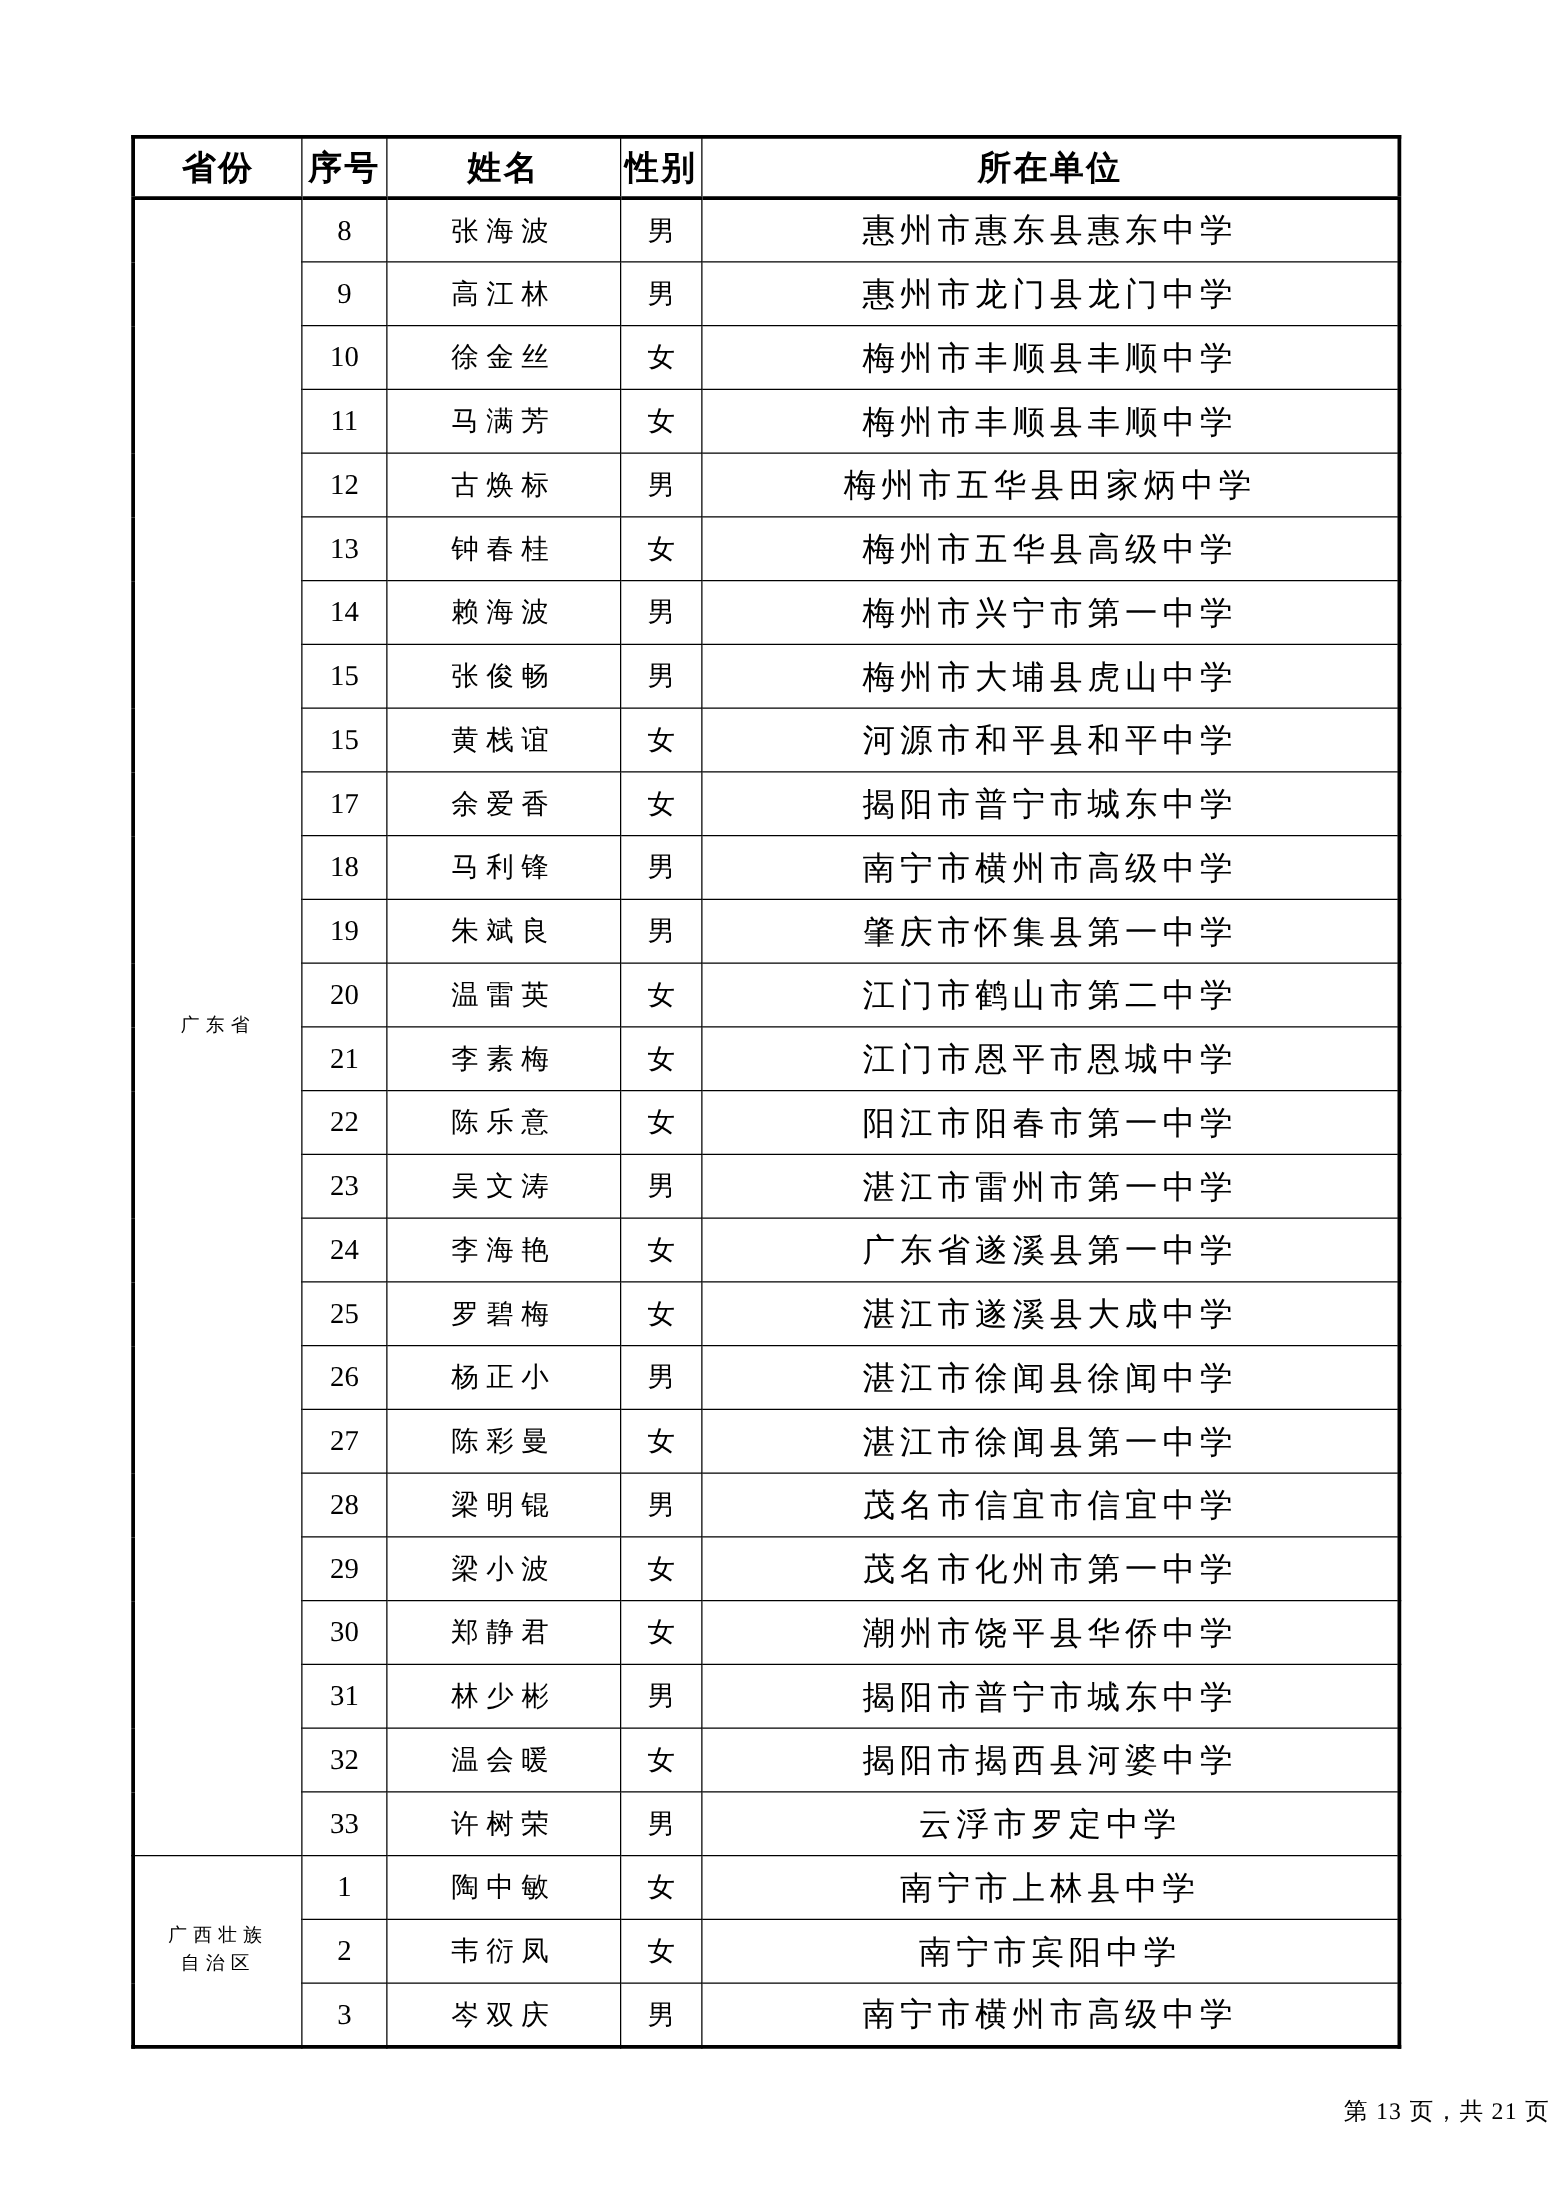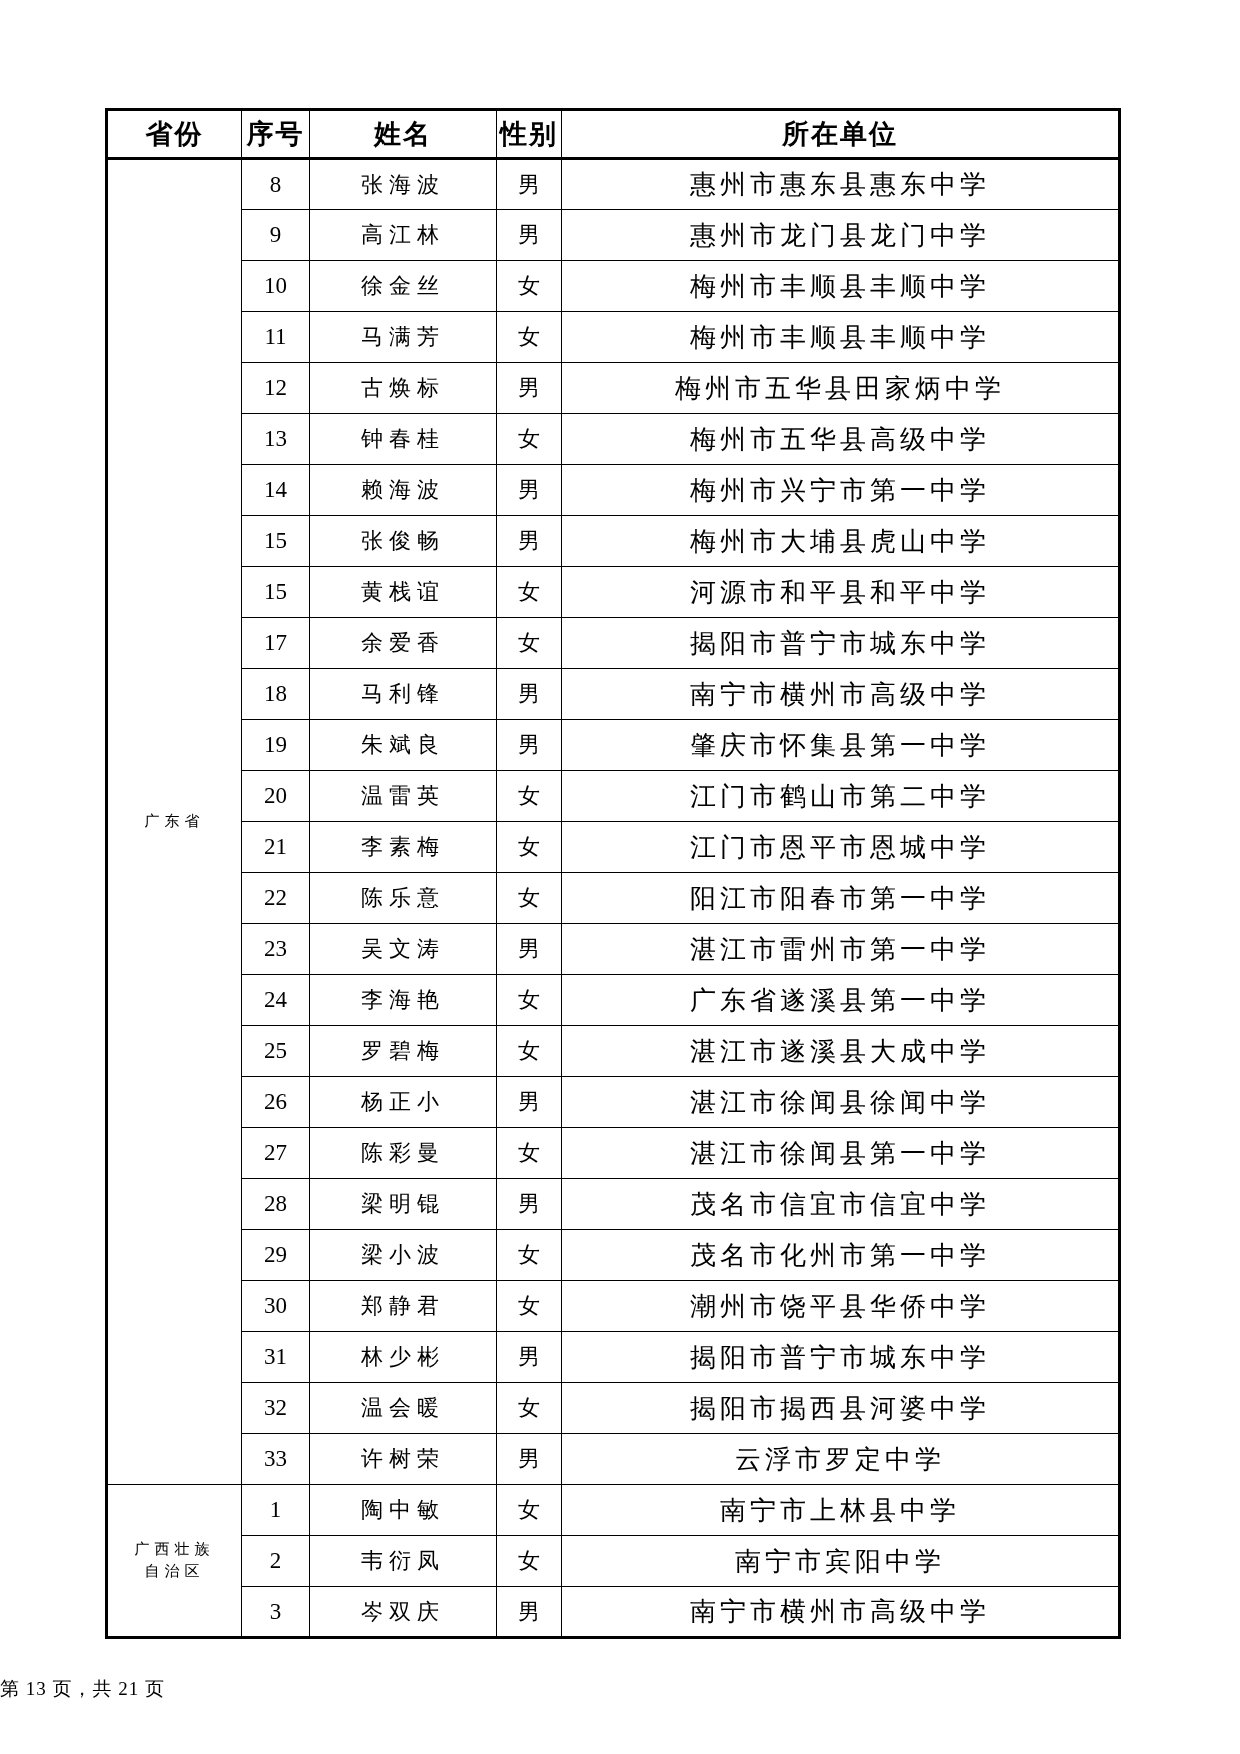--- a/index.html
+++ b/index.html
@@ -51,7 +51,7 @@
     position:absolute;
     left:0;top:1676px;
     width:100%;
-    text-align:left;
+    text-align:right;
     font-size:19px;
     letter-spacing:1px;
     font-family:"Liberation Serif","DejaVu Serif",serif;

